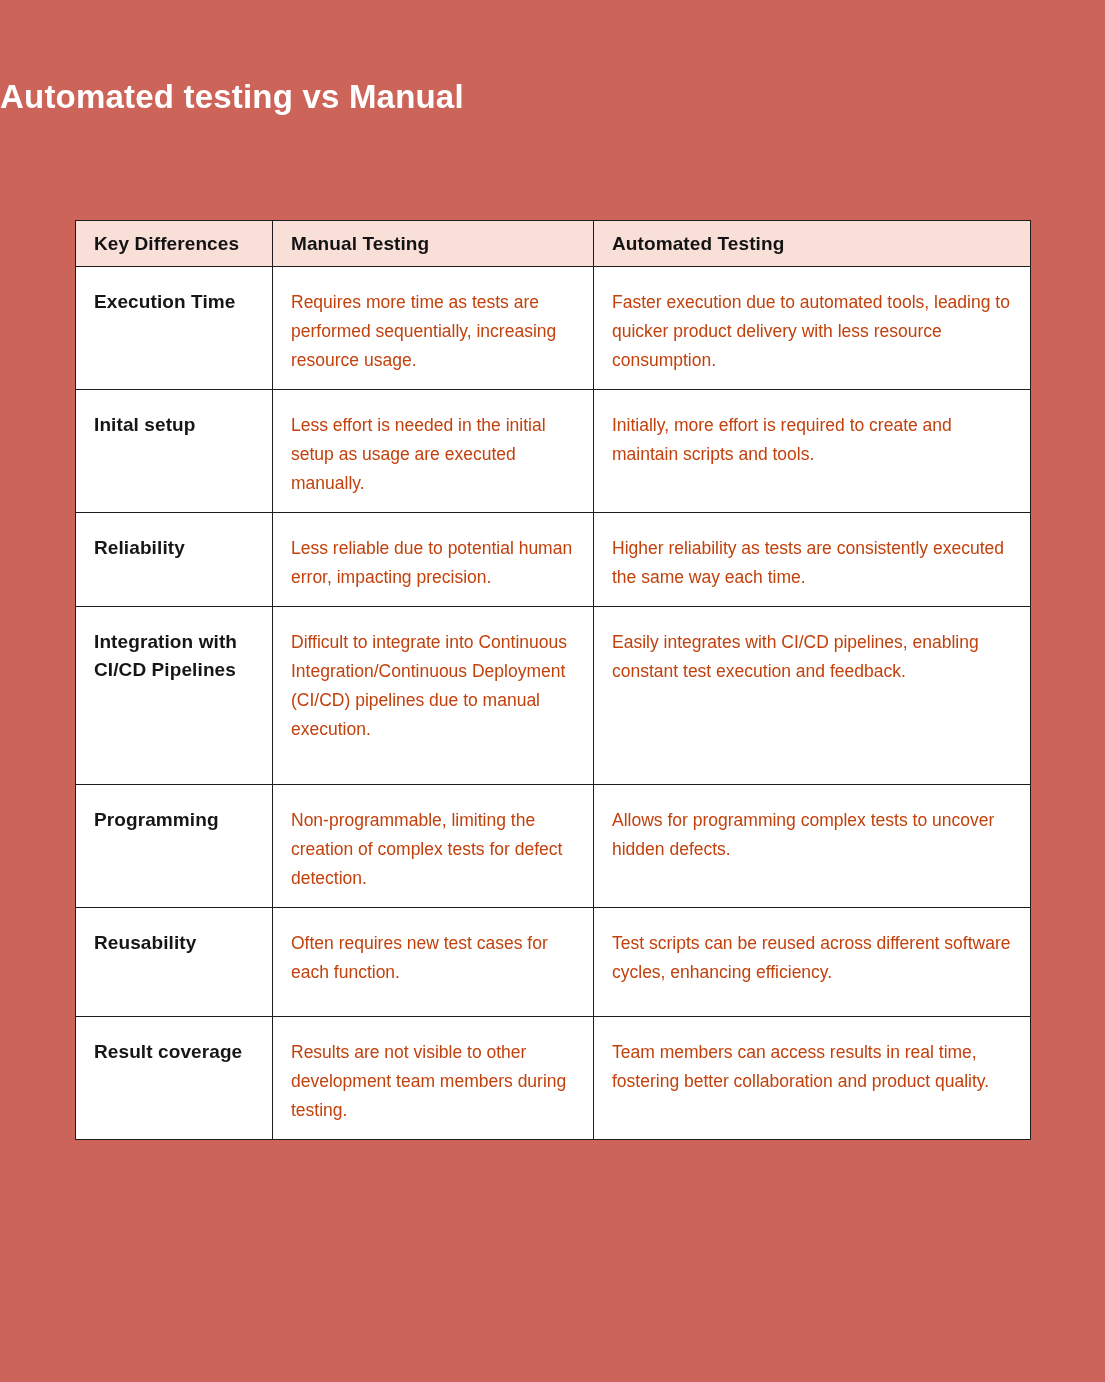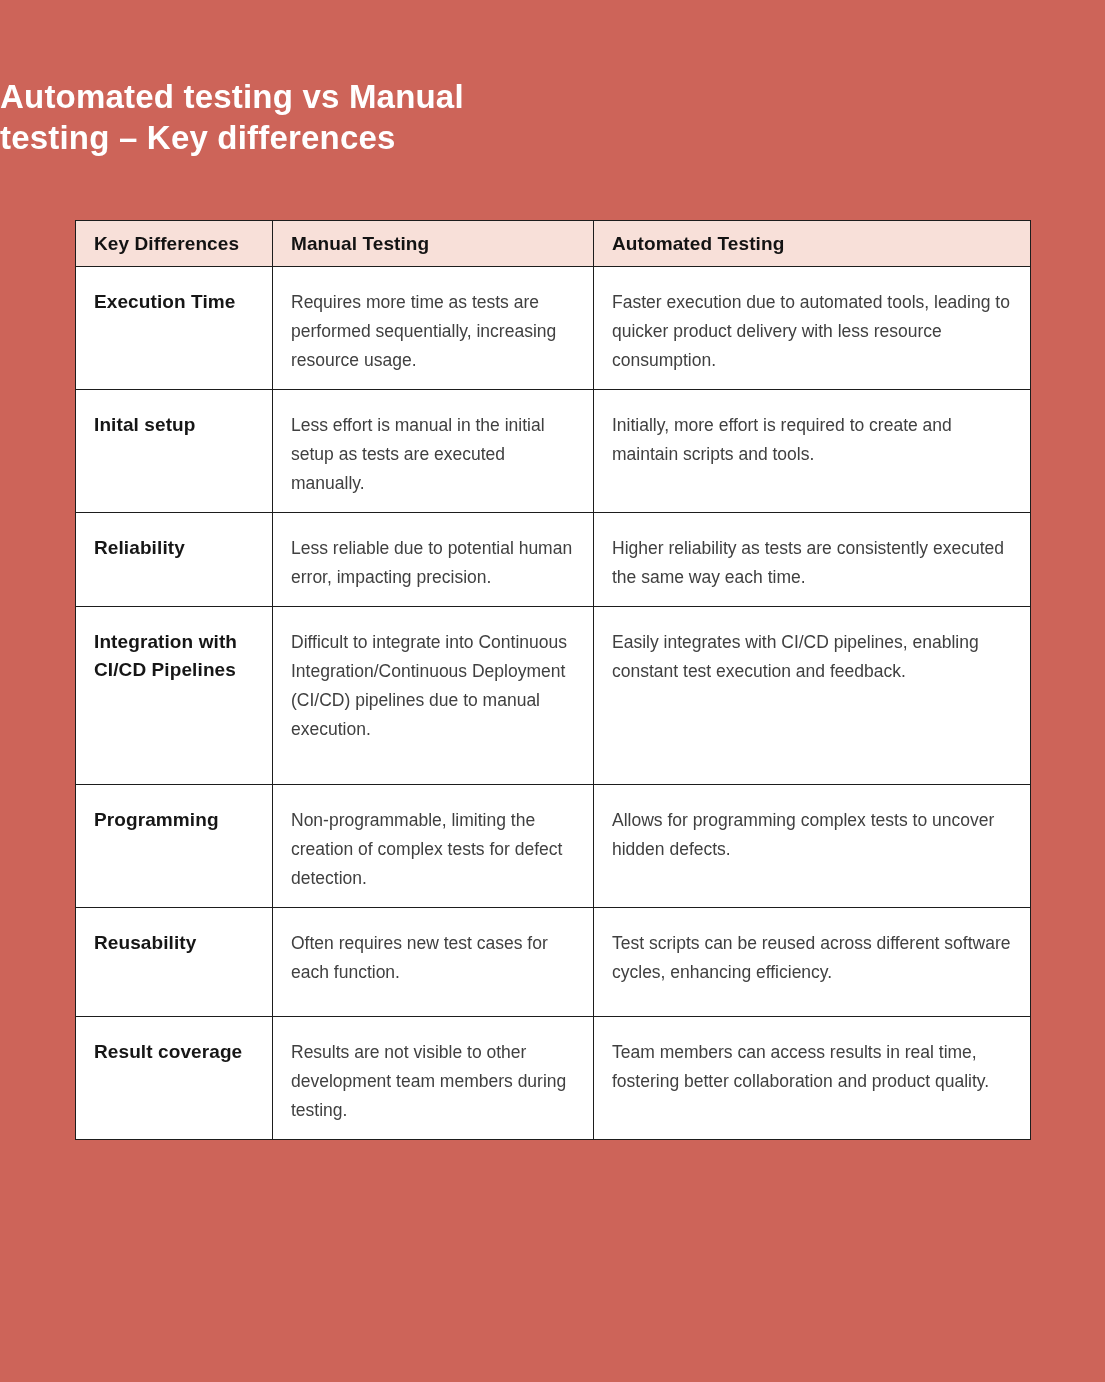--- a/index.html
+++ b/index.html
@@ -68,7 +68,6 @@
 
 <div class="title" style="color: rgb(255, 255, 255);">
   <div>Automated testing vs Manual</div>
-  <div>testing – Key differences</div>
 </div>
 
 <table class="compare">

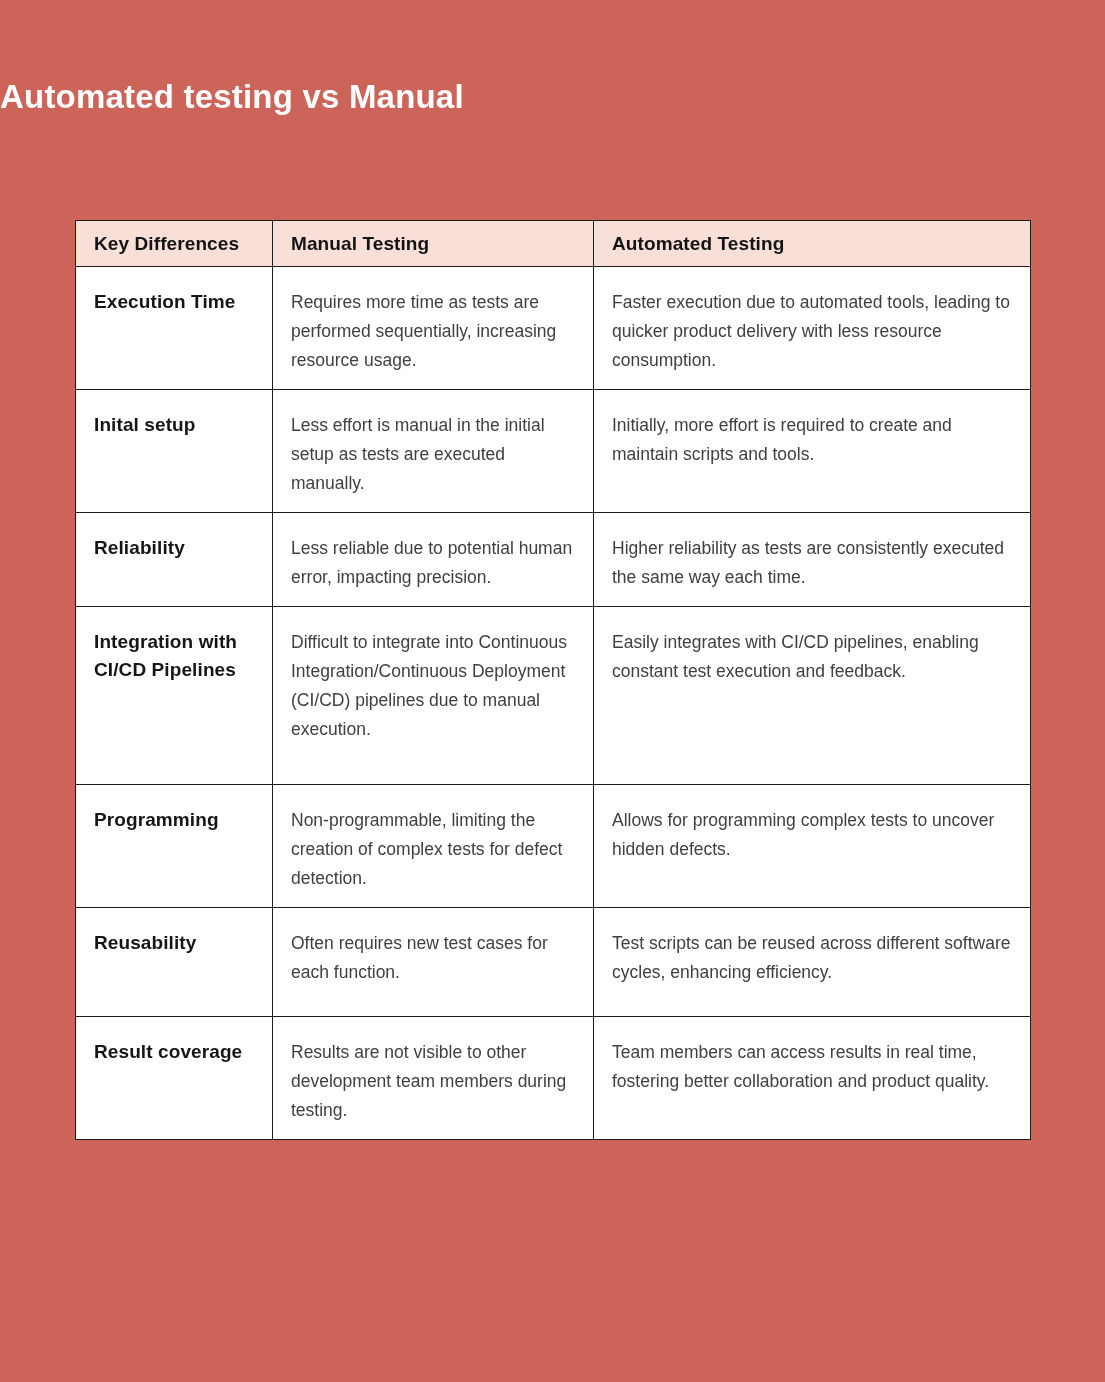--- a/index.html
+++ b/index.html
@@ -60,7 +60,7 @@
   td.desc {
     font-size: 17.5px;
     line-height: 29px;
-    color: #404040;
+    color: #c2410c;
   }
 </style>
 </head>

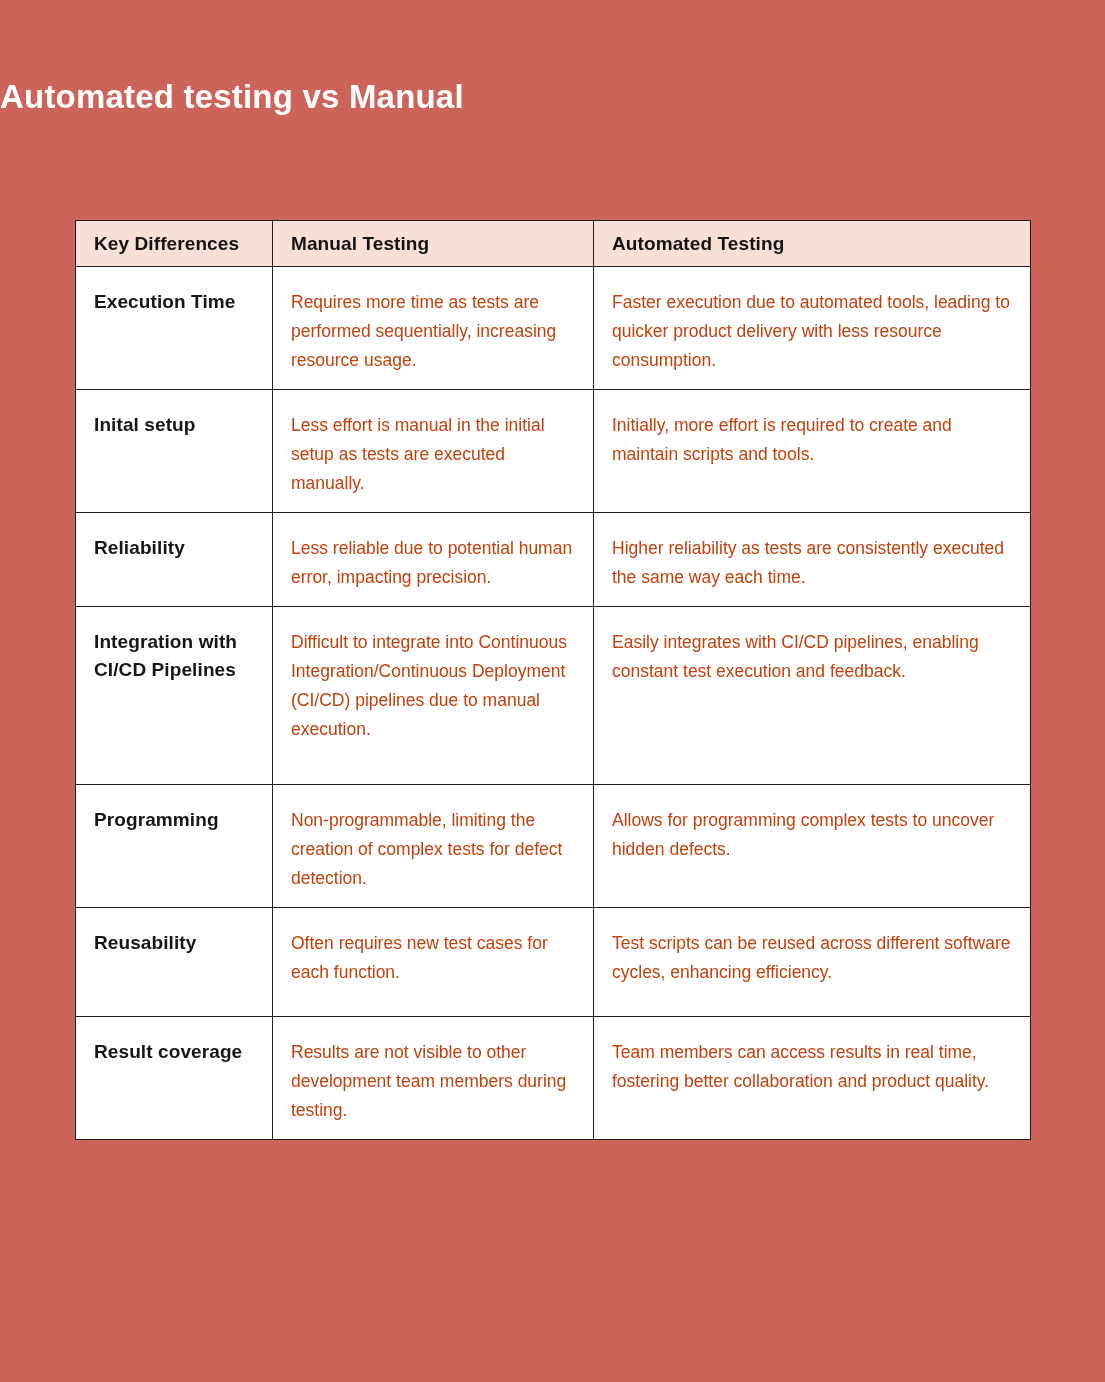--- a/index.html
+++ b/index.html
@@ -91,7 +91,7 @@
     </tr>
     <tr style="height:111px">
       <td class="feature">Inital setup</td>
-      <td class="desc">Less effort is manual in the initial setup as tests are executed manually.</td>
+      <td class="desc">Less effort is needed in the initial setup as usage are executed manually.</td>
       <td class="desc">Initially, more effort is required to create and maintain scripts and tools.</td>
     </tr>
     <tr style="height:92px">

